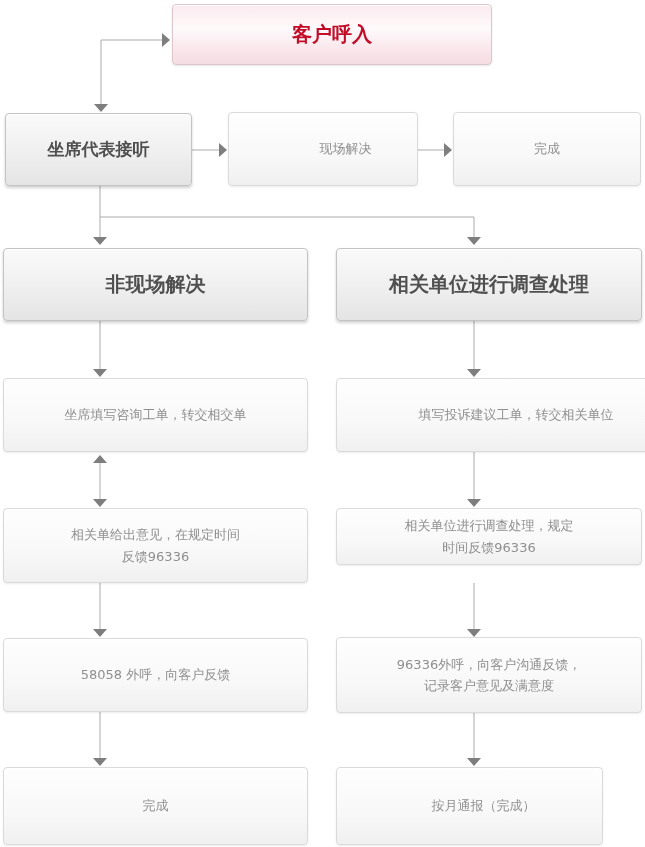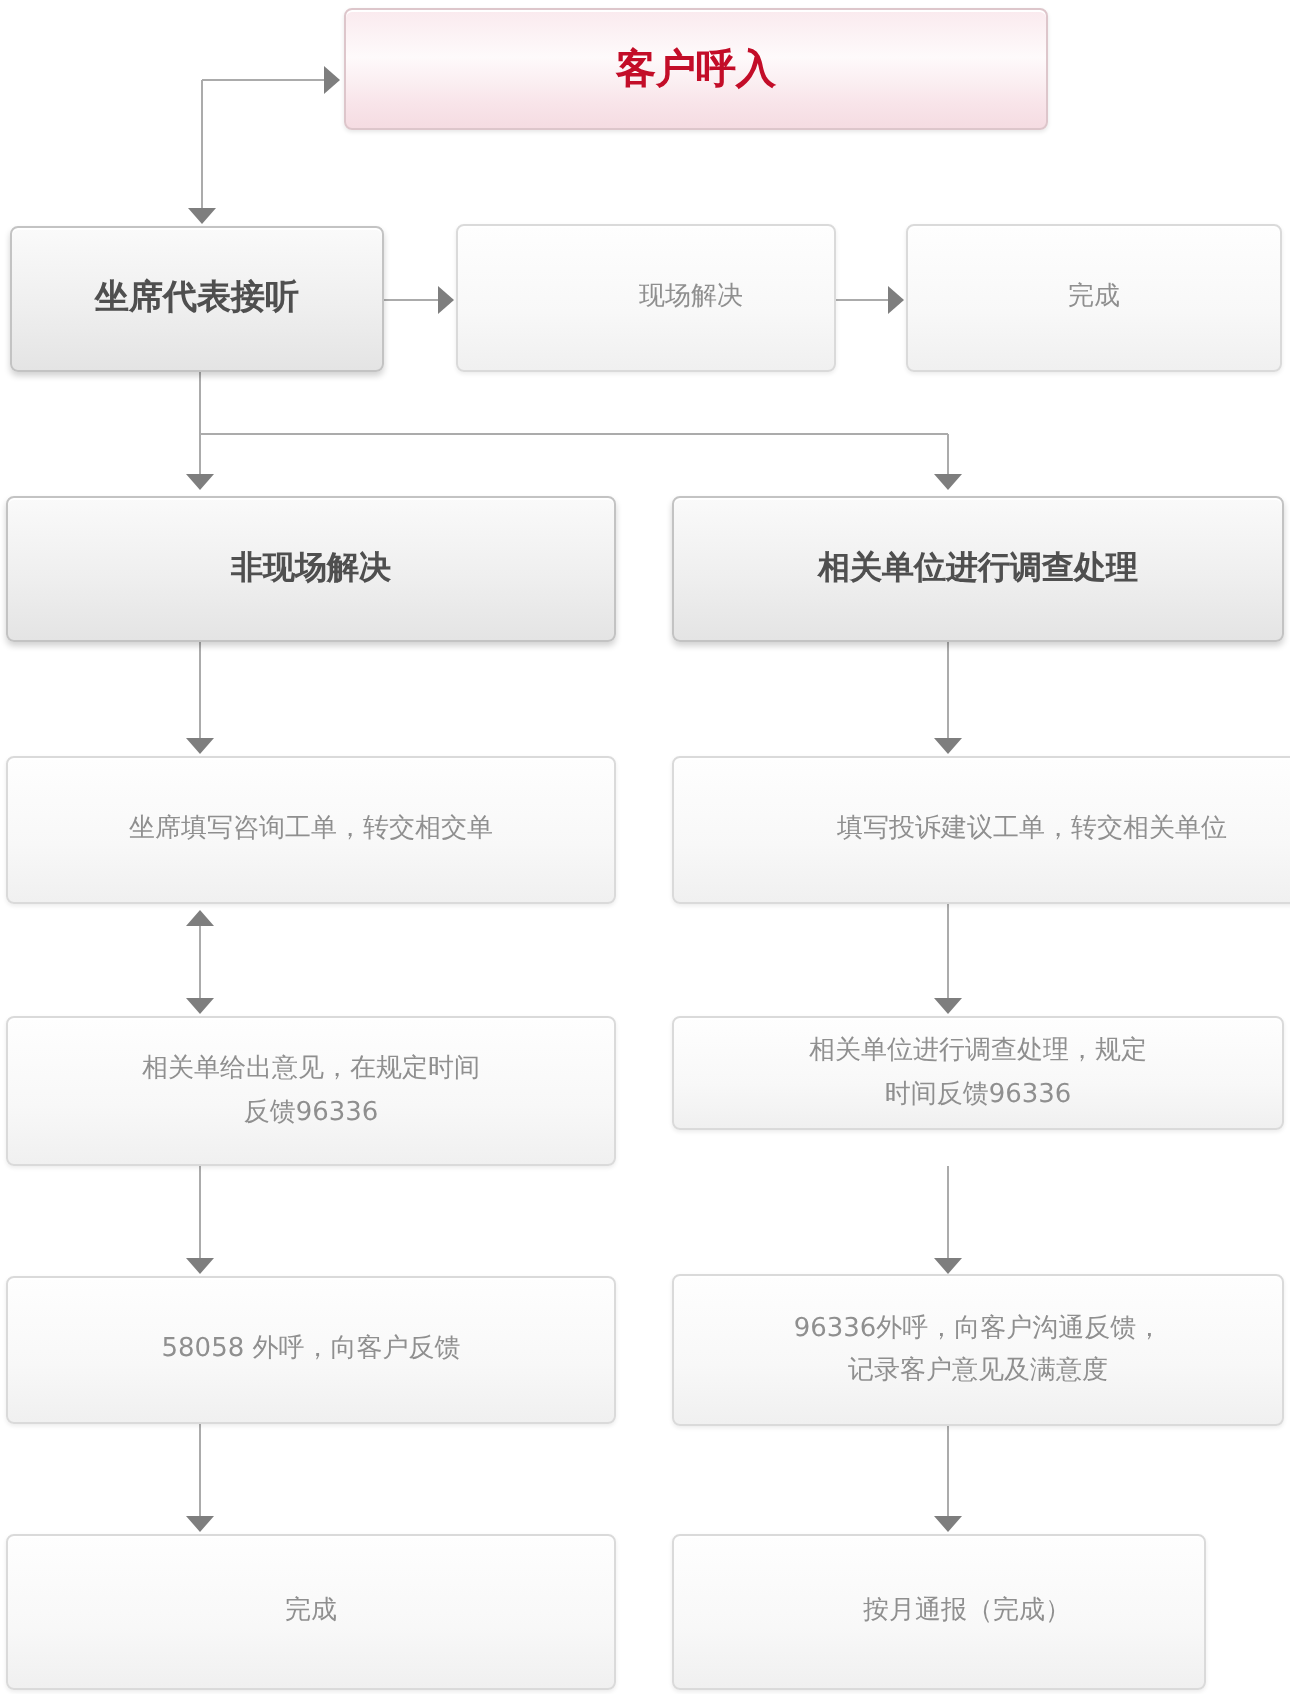--- a/index.html
+++ b/index.html
@@ -30,7 +30,7 @@
     box-shadow:inset 0 1px 0 #ffffff,0 1px 2px rgba(0,0,0,0.10);
     color:#c30d28;font-size:20px;font-weight:bold;
   }
-  #n-customer-call{left:172px;top:4px;width:352px;height:61px;}
+  #n-customer-call{left:172px;top:4px;width:320px;height:61px;}
   #n-agent-answer{left:5px;top:113px;width:187px;height:73px;font-size:17px;}
   #n-onsite-resolve{left:228px;top:112px;width:190px;height:74px;padding-left:45px;}
   #n-onsite-done{left:453px;top:112px;width:188px;height:74px;}

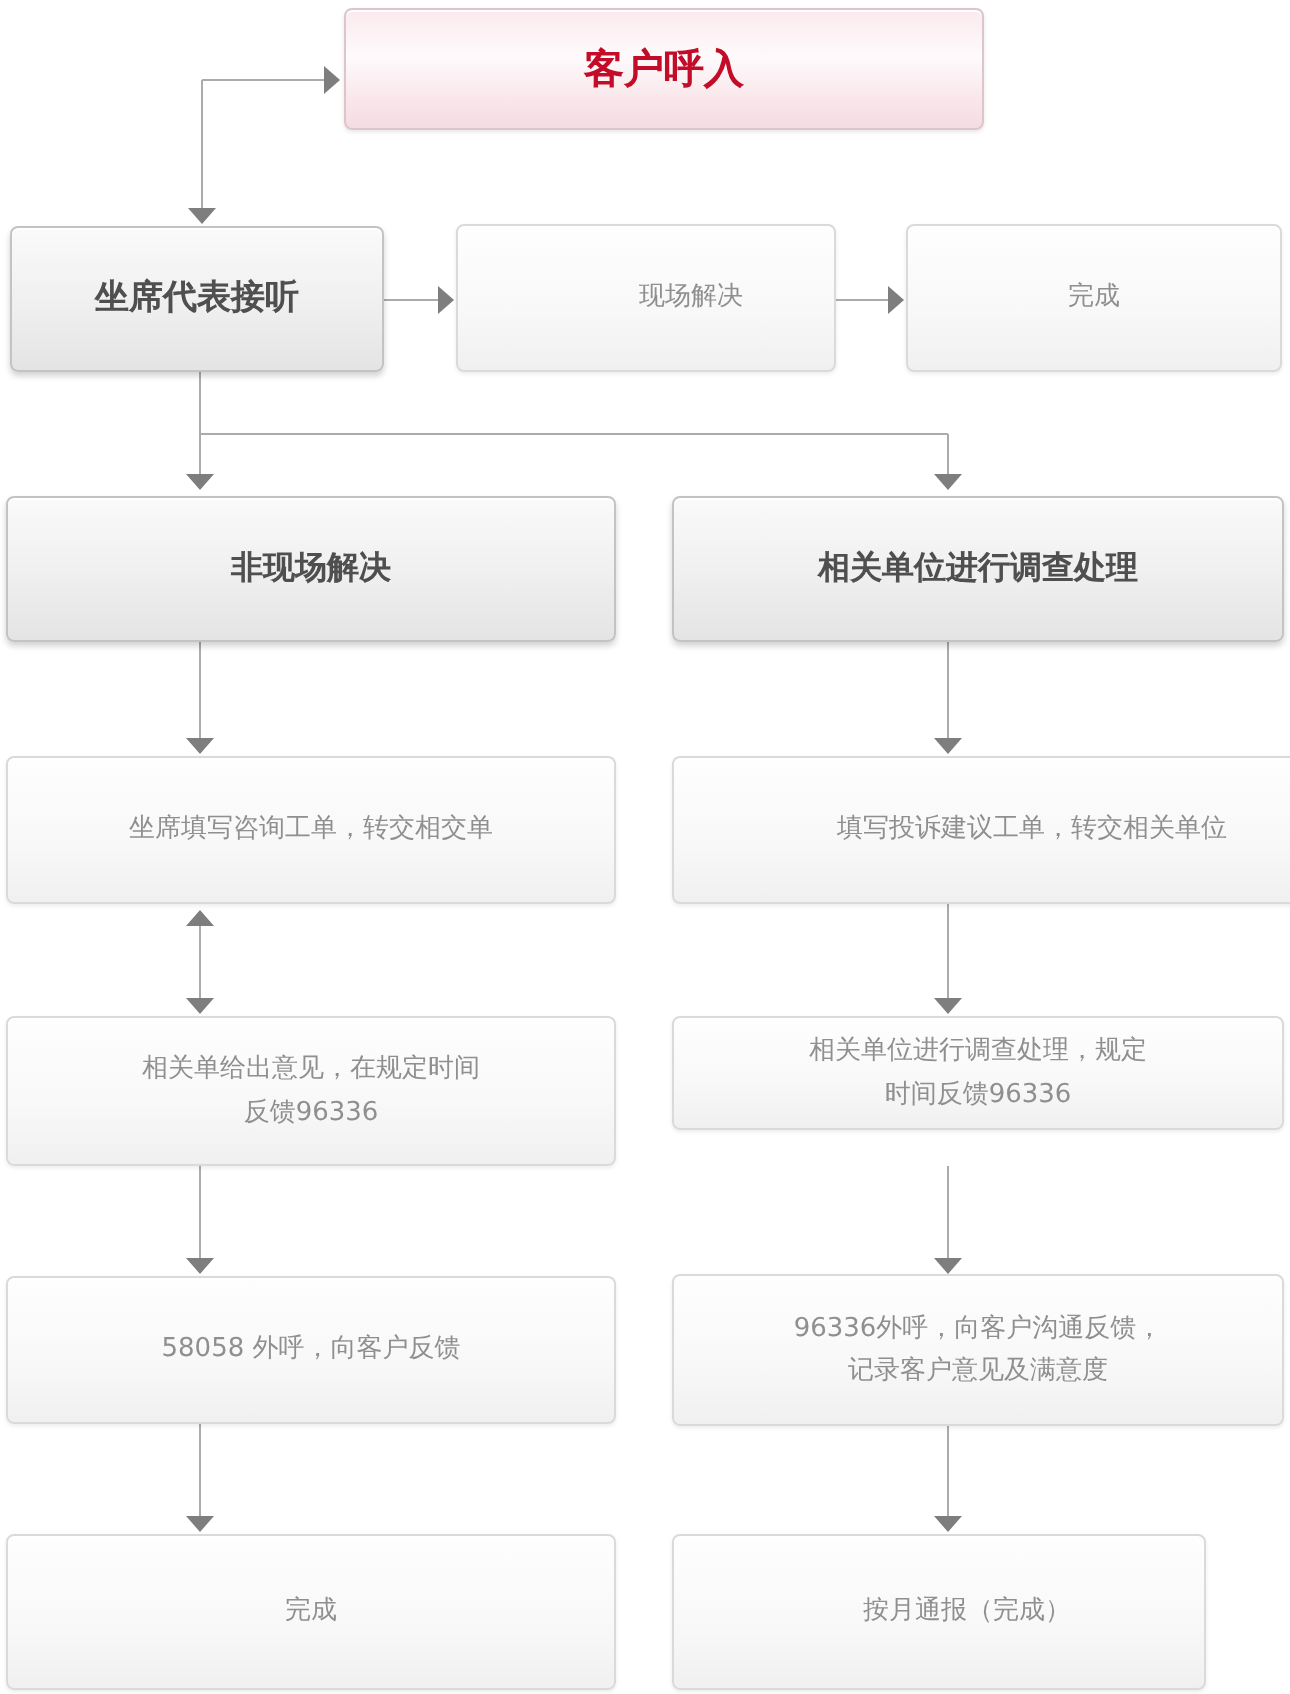--- a/index.html
+++ b/index.html
@@ -22,7 +22,7 @@
     border:1px solid #c3c3c3;
     background:linear-gradient(180deg,#fafafa 0%,#efefef 55%,#e4e4e4 100%);
     box-shadow:inset 0 1px 0 #ffffff,0 2px 3px rgba(0,0,0,0.18);
-    color:#4f4f4f;font-size:16px;font-weight:bold;
+    color:#4f4f4f;font-size:20px;font-weight:bold;
   }
   .node-red{
     border:1px solid #ddc6cb;

